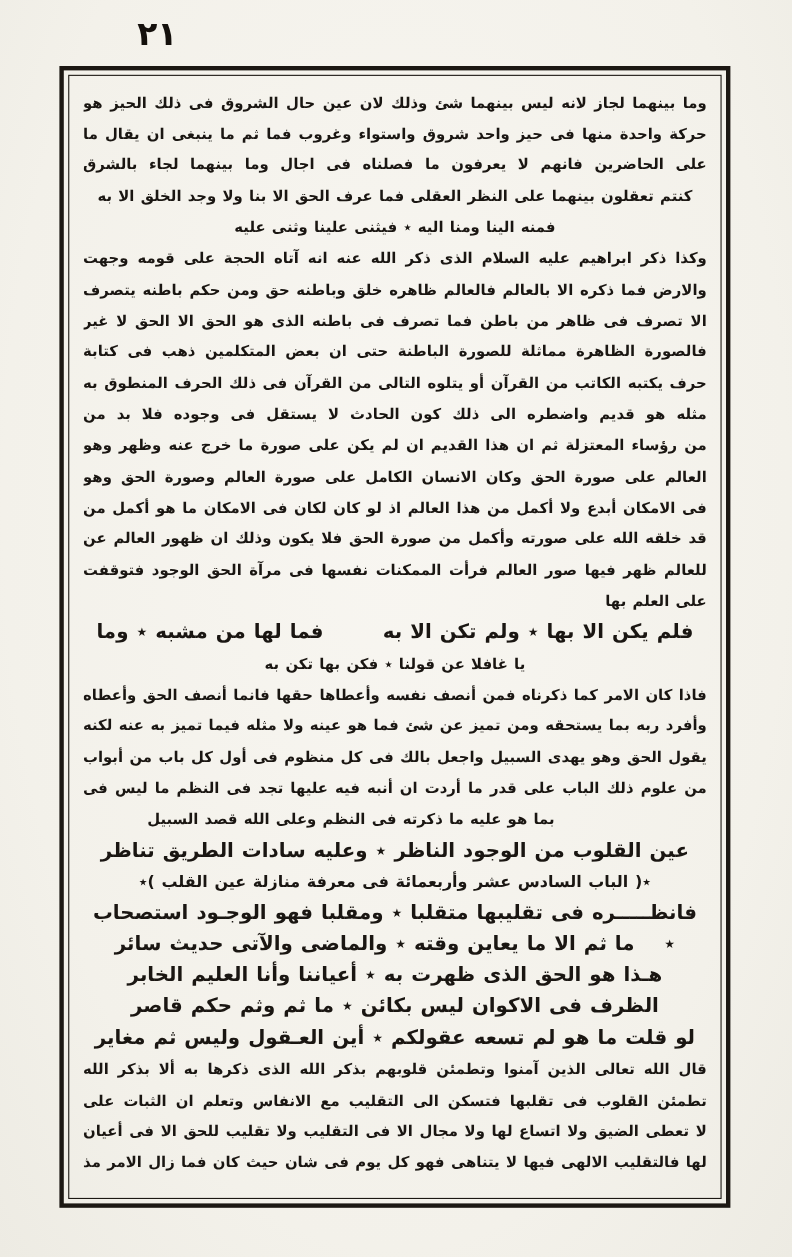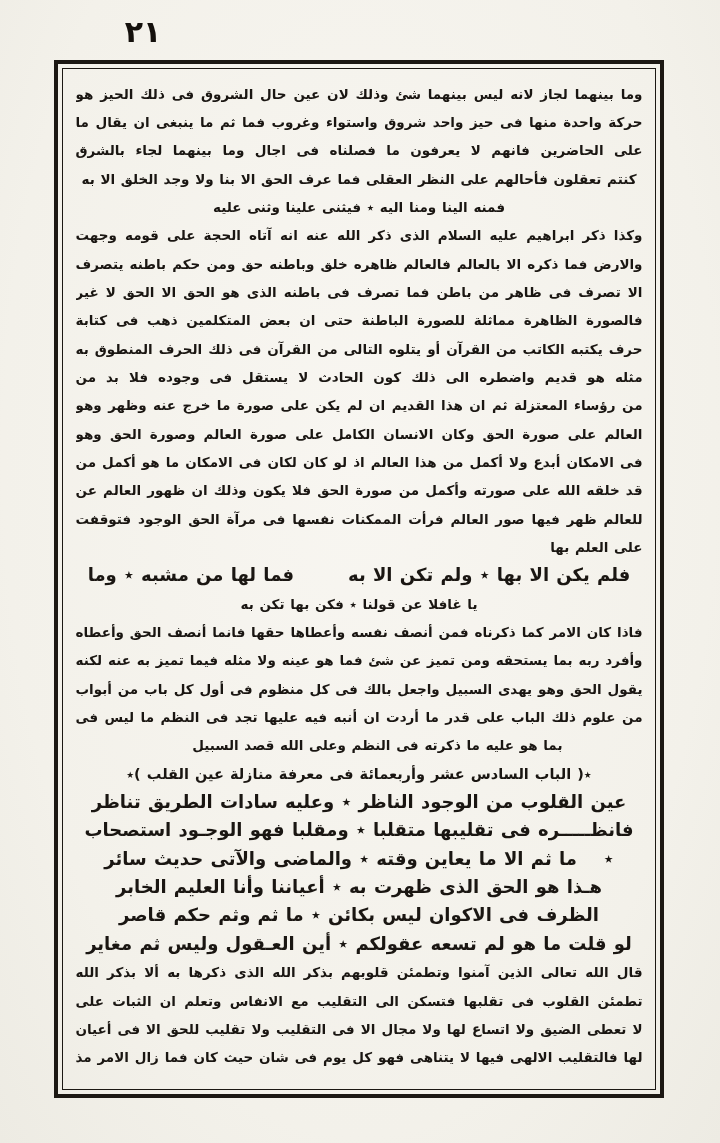--- a/index.html
+++ b/index.html
@@ -72,7 +72,7 @@
         <div class="line j">وما بينهما لجاز لانه ليس بينهما شئ وذلك لان عين حال الشروق فى ذلك الحيز هو عين استوائها هو عين غروبها فكل</div>
         <div class="line j">حركة واحدة منها فى حيز واحد شروق واستواء وغروب فما ثم ما ينبغى ان يقال ما بينهما لكنه قال وما بينهما لغموضه</div>
         <div class="line j">على الحاضرين فانهم لا يعرفون ما فصلناه فى اجال وما بينهما لجاء بالشرق والمغرب المعروف فى العرف ثم قال لهم ان</div>
-        <div class="line c">كنتم تعقلون فأحالهم على النظر العقلى فما عرف الحق الا بنا ولا وجد الخلق الا به</div>
+        <div class="line c">كنتم تعقلون بينهما على النظر العقلى فما عرف الحق الا بنا ولا وجد الخلق الا به</div>
         <div class="line c">فمنه الينا ومنا اليه ٭ فيثنى علينا وثنى عليه</div>
         <div class="line j">وكذا ذكر ابراهيم عليه السلام الذى ذكر الله عنه انه آتاه الحجة على قومه وجهت وجهى للذى فطر السموات</div>
         <div class="line j">والارض فما ذكره الا بالعالم فالعالم ظاهره خلق وباطنه حق ومن حكم باطنه يتصرف وما يؤثر فى باطنه التصرف</div>

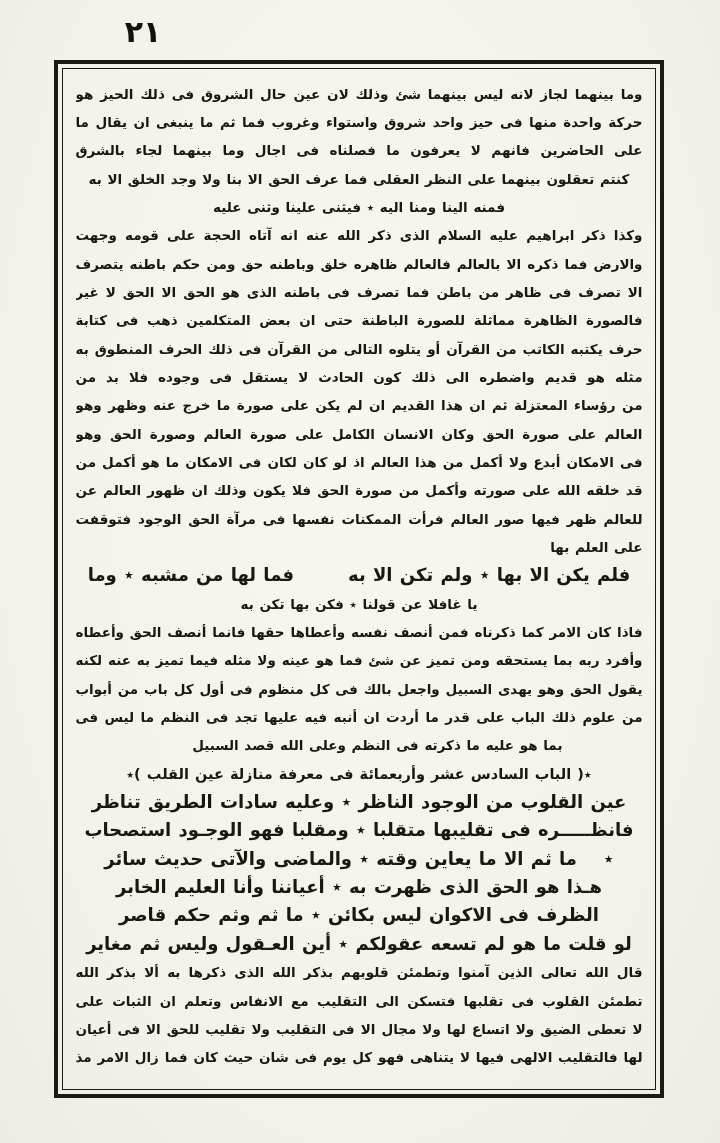--- a/index.html
+++ b/index.html
@@ -55,7 +55,7 @@
   }
   .line.j{ text-align:justify; text-align-last:justify; }
   .line.r{ text-align:right; }
-  .line.ri{ text-align:right; padding-right:80px; }
+  .line.ri{ text-align:center; padding-right:80px; }
   .line.c{ text-align:center; }
   .line.v{ text-align:center; font-size:18px; }
   .line.h{ text-align:center; font-weight:bold; font-size:14.5px; }

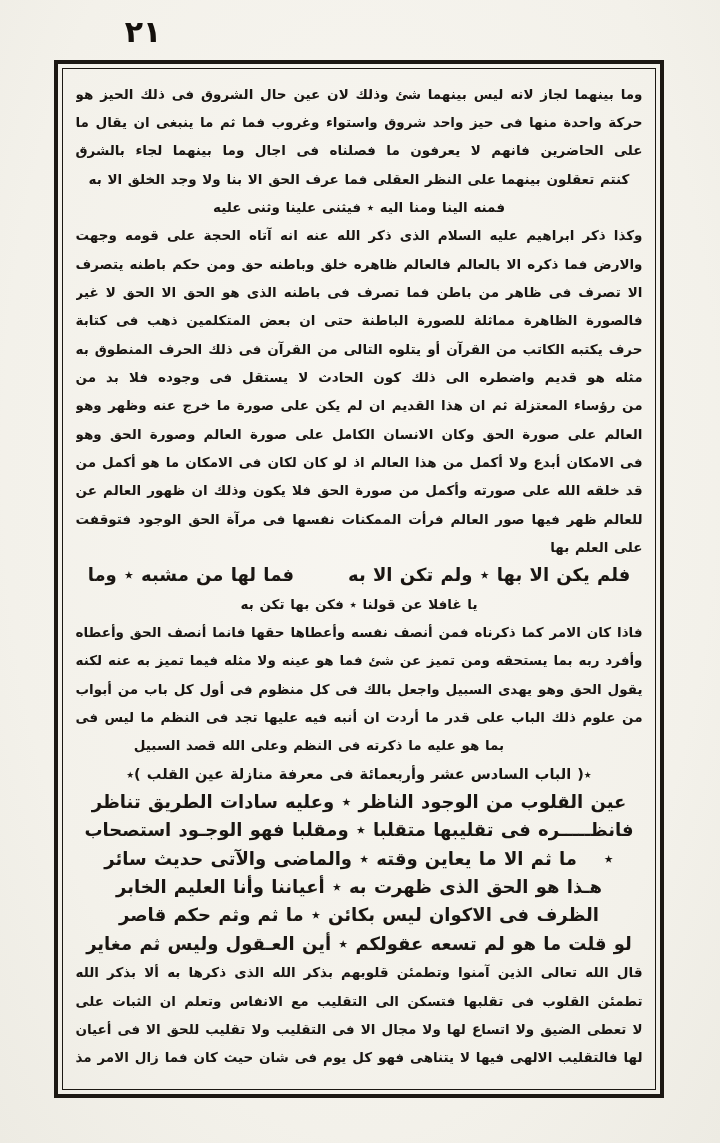--- a/index.html
+++ b/index.html
@@ -93,8 +93,8 @@
         <div class="line j">يقول الحق وهو يهدى السبيل واجعل بالك فى كل منظوم فى أول كل باب من أبواب هذا الكتاب فانه يتضمن</div>
         <div class="line j">من علوم ذلك الباب على قدر ما أردت ان أنبه فيه عليها تجد فى النظم ما ليس فى الكلام فى ذلك الباب فتزيد علما</div>
         <div class="line ri">بما هو عليه ما ذكرته فى النظم وعلى الله قصد السبيل</div>
+        <div class="line v">عين القلوب من الوجود الناظر ٭ وعليه سادات الطريق تناظر</div>
         <div class="line h">٭( الباب السادس عشر وأربعمائة فى معرفة منازلة عين القلب )٭</div>
-        <div class="line v">عين القلوب من الوجود الناظر ٭ وعليه سادات الطريق تناظر</div>
         <div class="line v">فانظـــــره فى تقليبها متقلبا ٭ ومقلبا فهو الوجـود استصحاب</div>
         <div class="line v">٭  ما ثم الا ما يعاين وقته ٭ والماضى والآتى حديث سائر</div>
         <div class="line v">هـذا هو الحق الذى ظهرت به ٭ أعياننا وأنا العليم الخابر</div>

